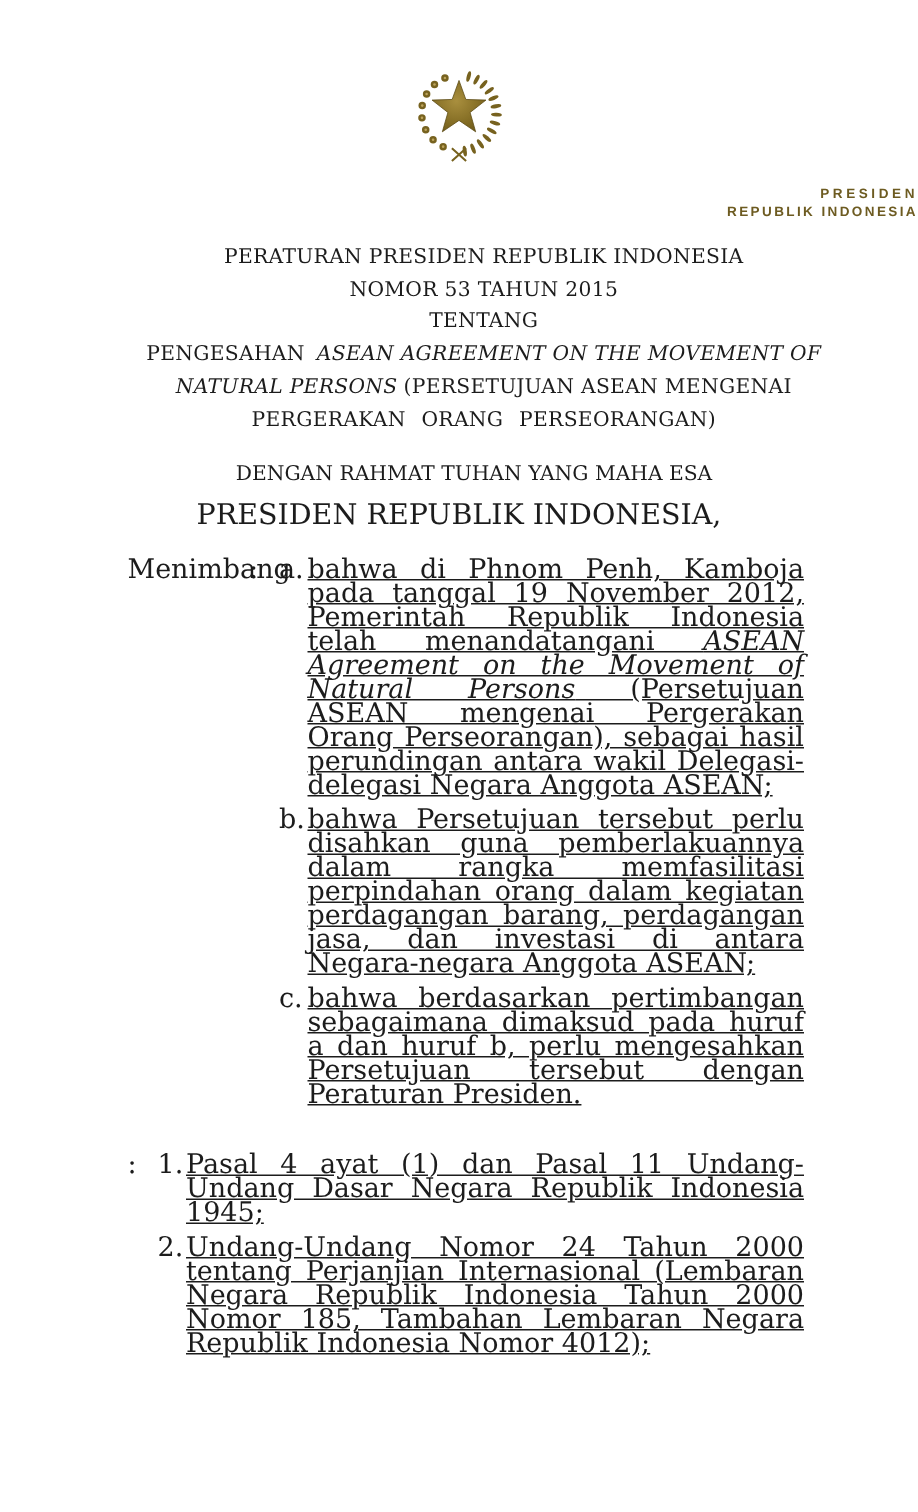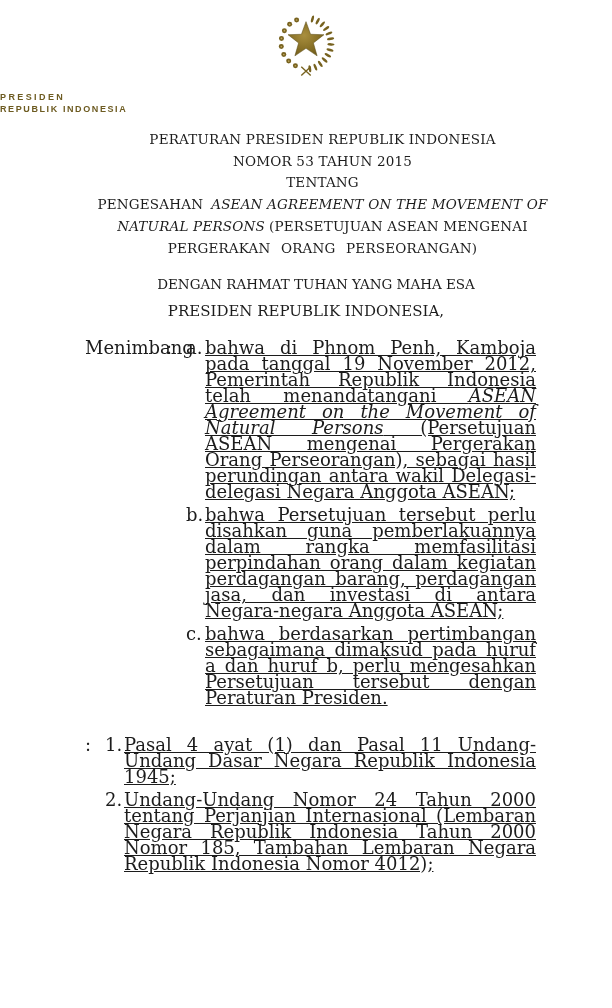--- a/index.html
+++ b/index.html
@@ -9,7 +9,7 @@
     font-family:"DejaVu Serif", serif; overflow:hidden;
   }
   
-  .seal-wrap { text-align:left; }
+  .seal-wrap { padding-top:32px; text-align:right; }
   .seal-svg { display:block; margin:0 auto; }
   .seal-name { font-family:"Liberation Sans", sans-serif; font-weight:bold; color:#6d5b21; }
   .seal-line1 { font-size:9px; letter-spacing:2.4px; margin-top:4px; line-height:11px; }

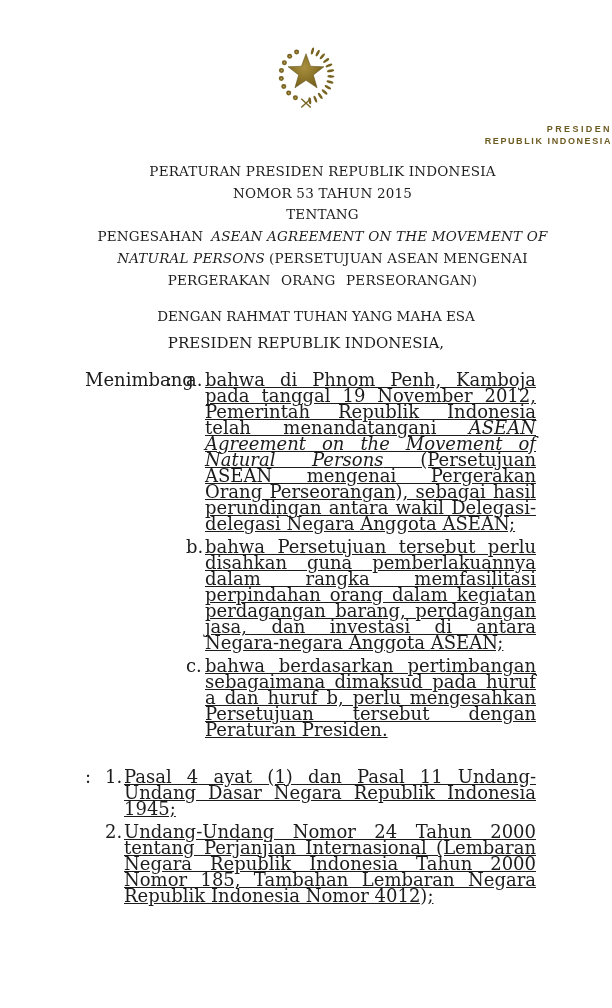--- a/index.html
+++ b/index.html
@@ -22,7 +22,7 @@
   .t4-em { margin-left:8px; }
   .t5-post { margin-left:4px; }
   .invocation { margin-top:18px; text-align:center; font-size:13.5px; line-height:14px;padding-left:20px; }
-  .authority  { margin-top:13px; text-align:center; font-size:15px; line-height:14px; }
+  .authority  { margin-top:13px; text-align:center; font-size:19px; line-height:14px; }
   
   .clause { display:flex; margin-left:85px; margin-right:76px; font-size:18px; }
   .menimbang { margin-top:22px; }

